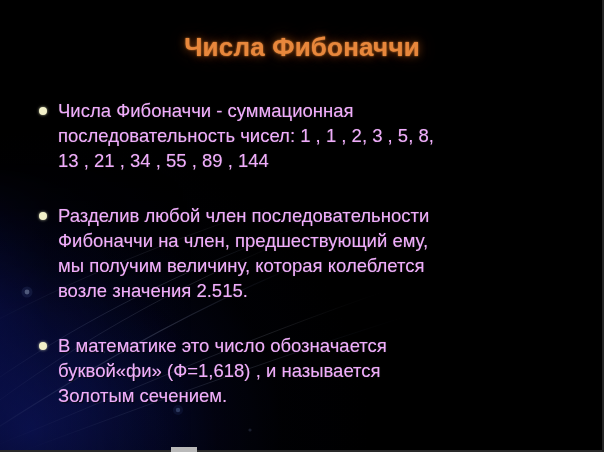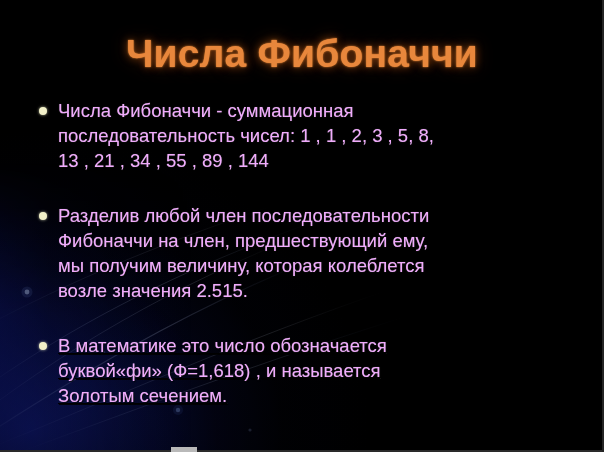--- a/index.html
+++ b/index.html
@@ -79,7 +79,7 @@
     top: 32px;
     width: 604px;
     text-align: center;
-    font-size: 39px;
+    font-size: 26px;
     font-weight: bold;
     letter-spacing: 0.2px;
     color: #e8873c;

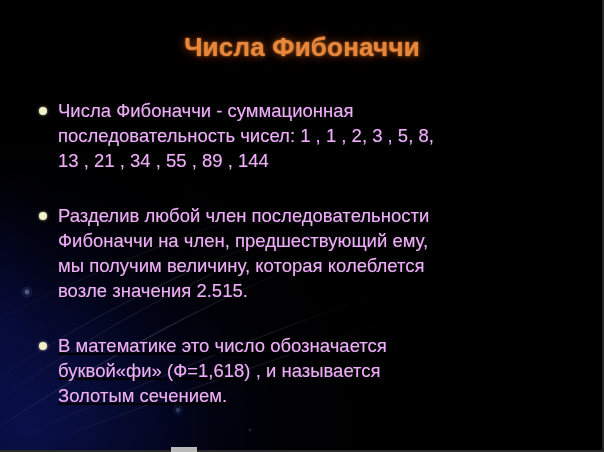--- a/index.html
+++ b/index.html
@@ -103,7 +103,7 @@
     padding-left: 24px;
     margin-bottom: 30px;
   }
-  .bullet-item:last-child { margin-bottom: 15px; text-decoration: underline; }
+  .bullet-item:last-child { margin-bottom: 15px; }
 
   .bullet-dot {
     position: absolute;

